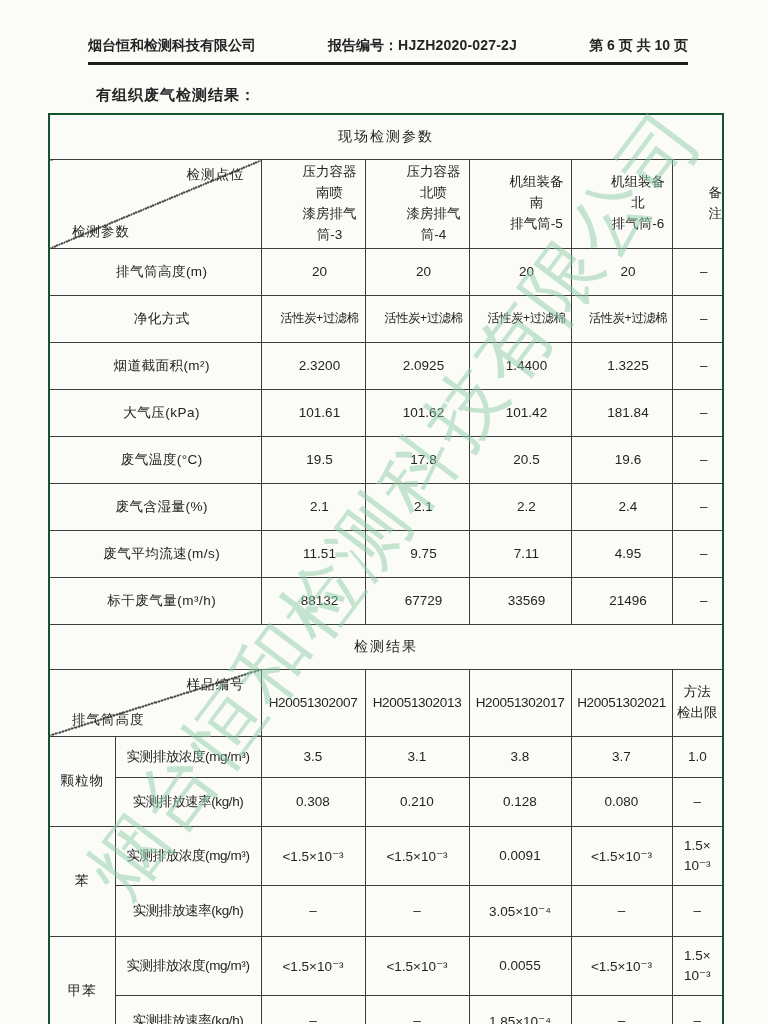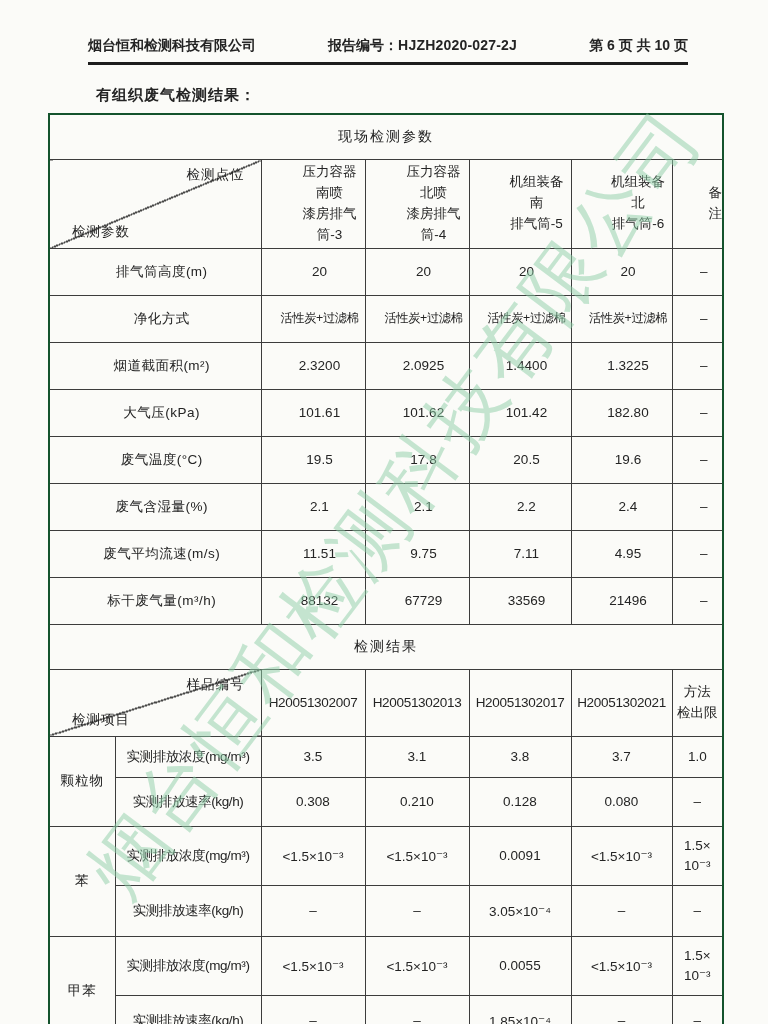--- a/index.html
+++ b/index.html
@@ -148,7 +148,7 @@
       <td class="val">101.61</td>
       <td class="val">101.62</td>
       <td class="val">101.42</td>
-      <td class="val">182.80</td>
+      <td class="val">181.84</td>
       <td class="val">–</td>
     </tr>
     <tr class="rt-data">

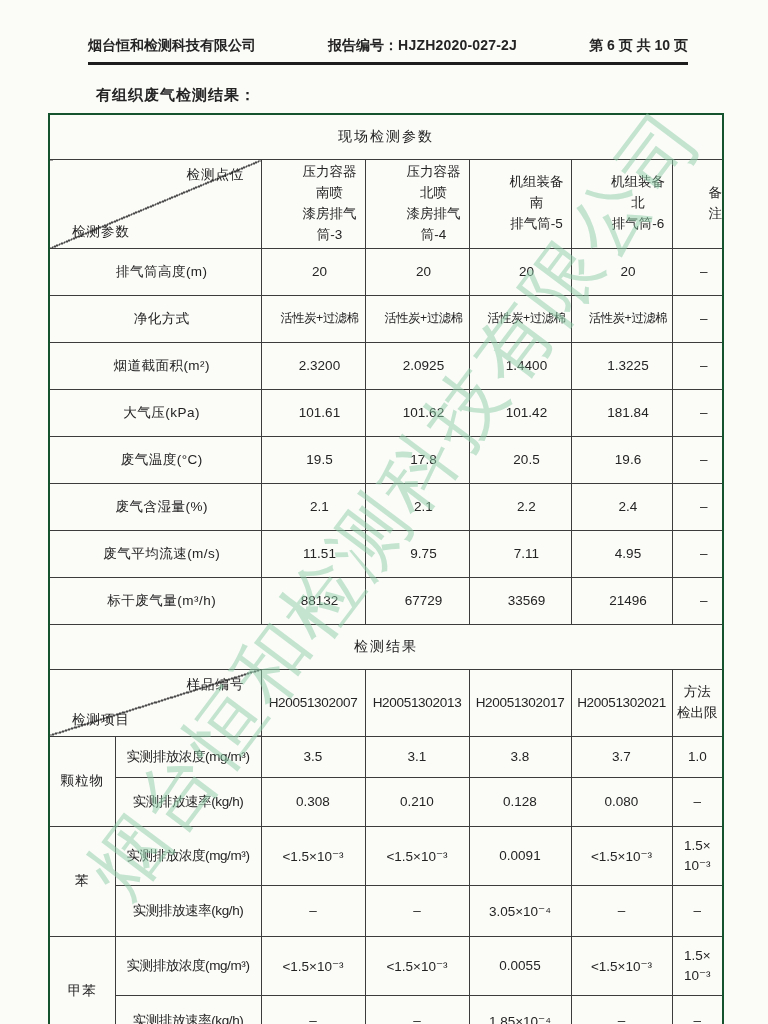--- a/index.html
+++ b/index.html
@@ -191,7 +191,7 @@
     <tr class="rt-head2">
       <td colspan="2" class="diag">
         <span class="corner-top">样品编号</span>
-        <span class="corner-bottom">检测项目</span>
+        <span class="corner-bottom">排气筒高度</span>
       </td>
       <td class="sample-id">H20051302007</td>
       <td class="sample-id">H20051302013</td>

